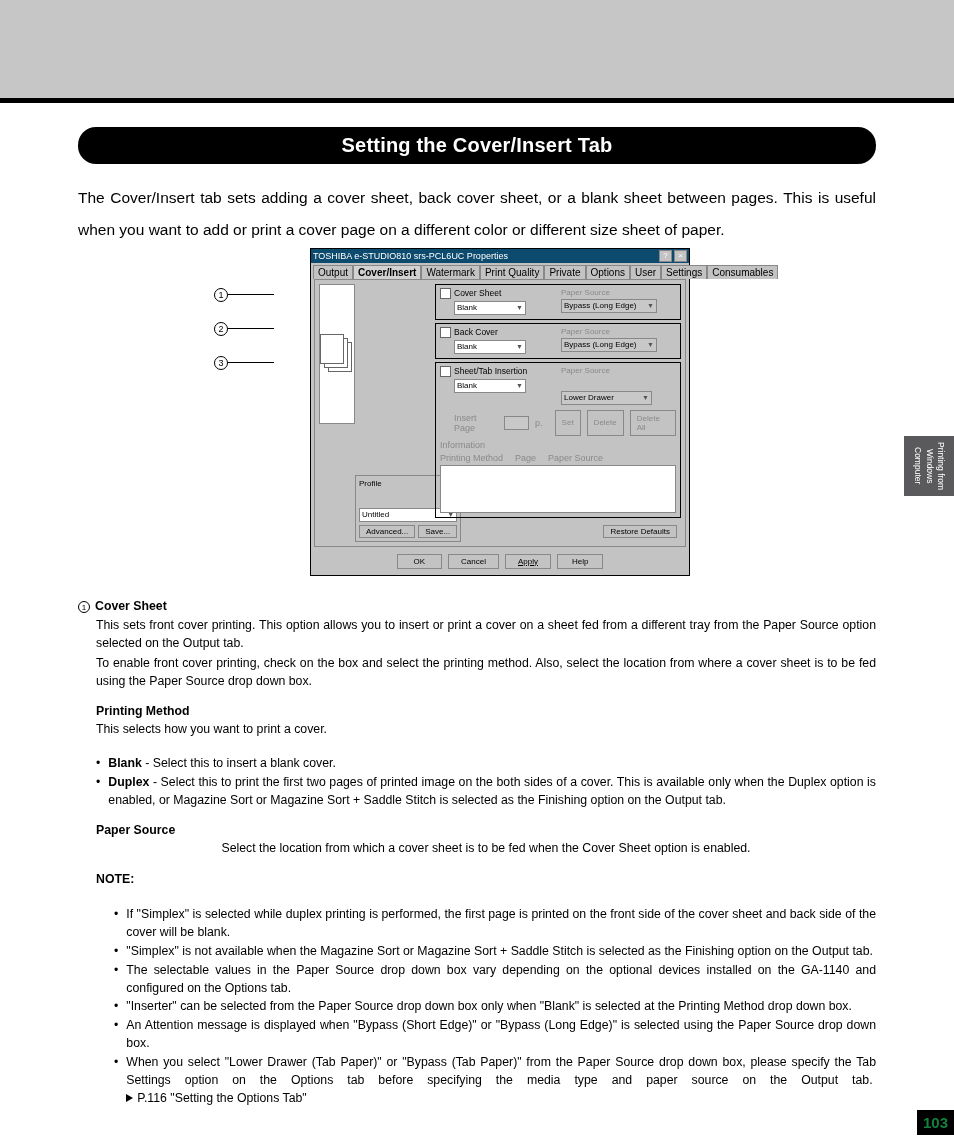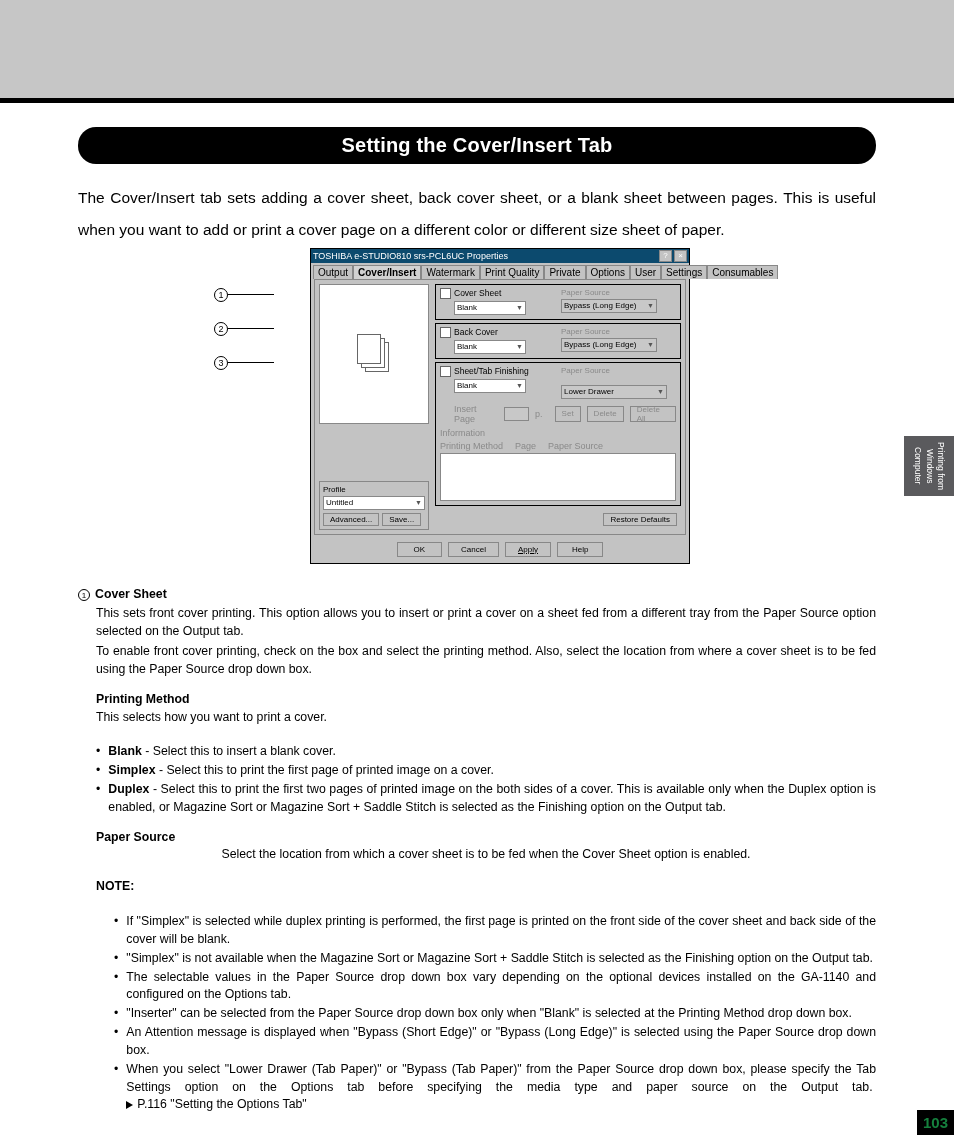--- a/index.html
+++ b/index.html
@@ -345,7 +345,7 @@
               <div style="display:flex; gap:6px;">
                 <div class="group-col">
                   <div class="chk">
-                      <span>Sheet/Tab Finishing</span>
+                      <span>Sheet/Tab Insertion</span>
                     </div>
                   <div class="combo" style="margin-top:2px; margin-left:14px; width:72px;">
                     <span>Blank</span>

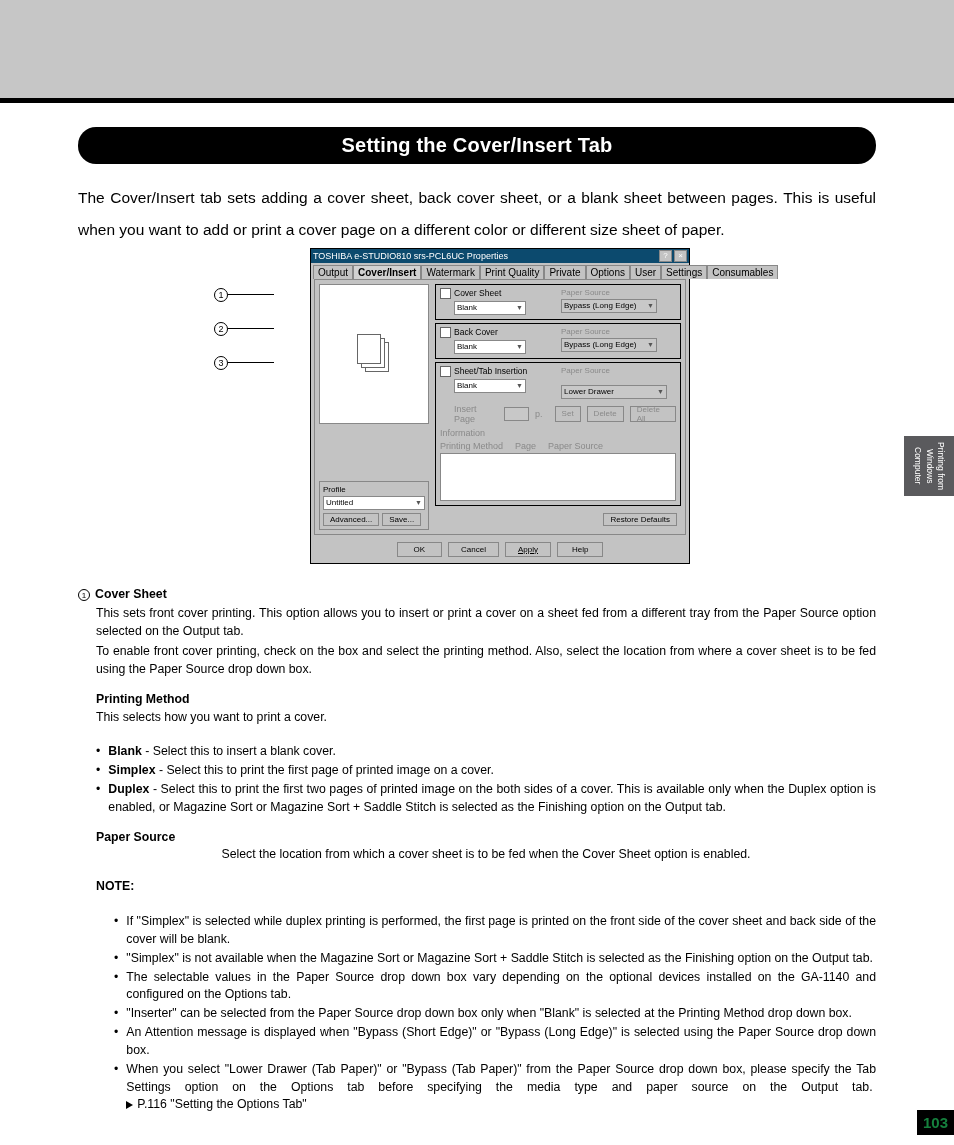--- a/index.html
+++ b/index.html
@@ -354,7 +354,7 @@
                 </div>
                 <div class="group-col">
                   <div class="faint">Paper Source</div>
-                  <div class="combo gray" style="margin-top:10px; width:106px;">
+                  <div class="combo gray" style="margin-top:16px; width:91px;">
                     <span>Lower Drawer</span>
                       <span class="arr">▼</span>
                   </div>

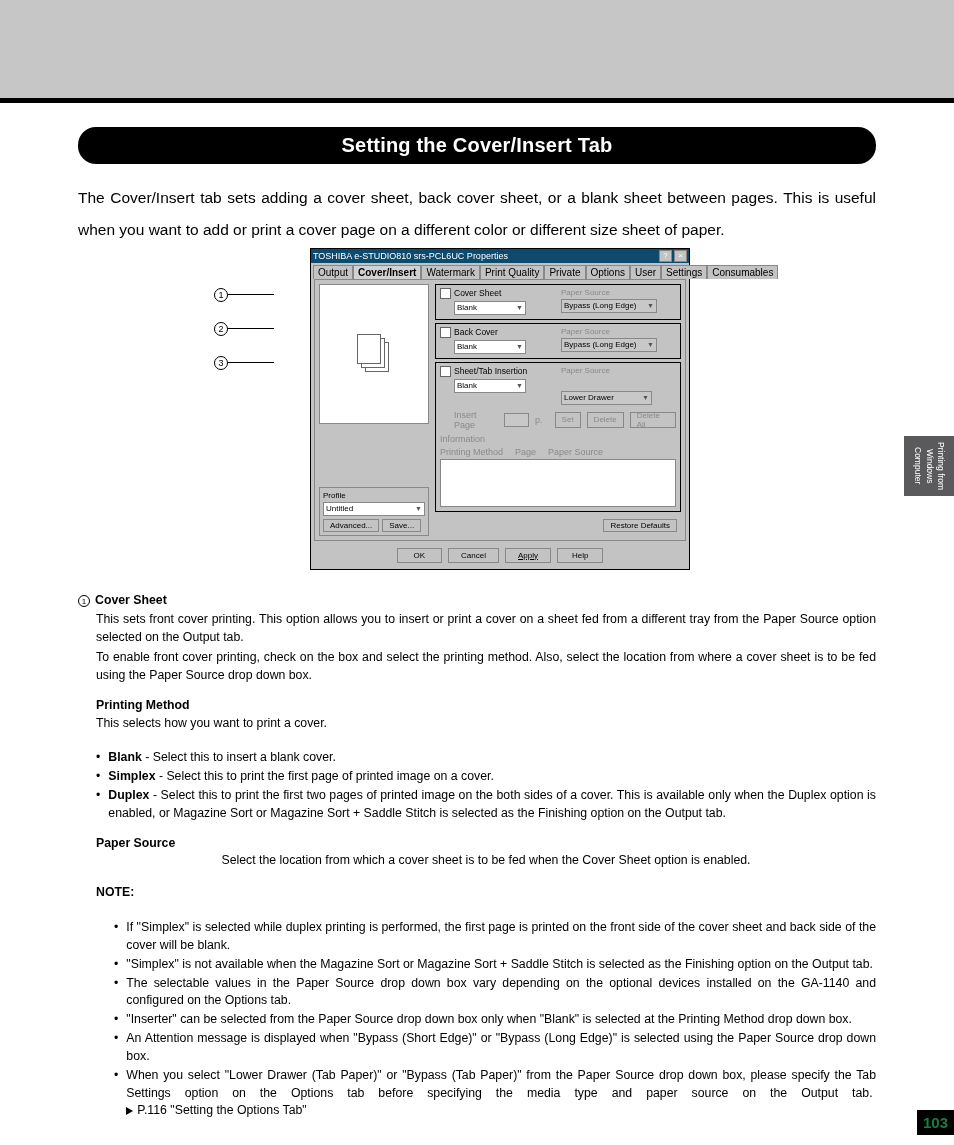--- a/index.html
+++ b/index.html
@@ -171,7 +171,7 @@
   .faint { color:#8a8a8a; }
   .mini-btn {
     background:#c3c3c3; border:1px solid #888;
-    padding:0 6px; font-size:8px; height:16px;
+    padding:0 6px; font-size:8px; height:26px;
     display:inline-flex; align-items:center;
   }
   .listbox {

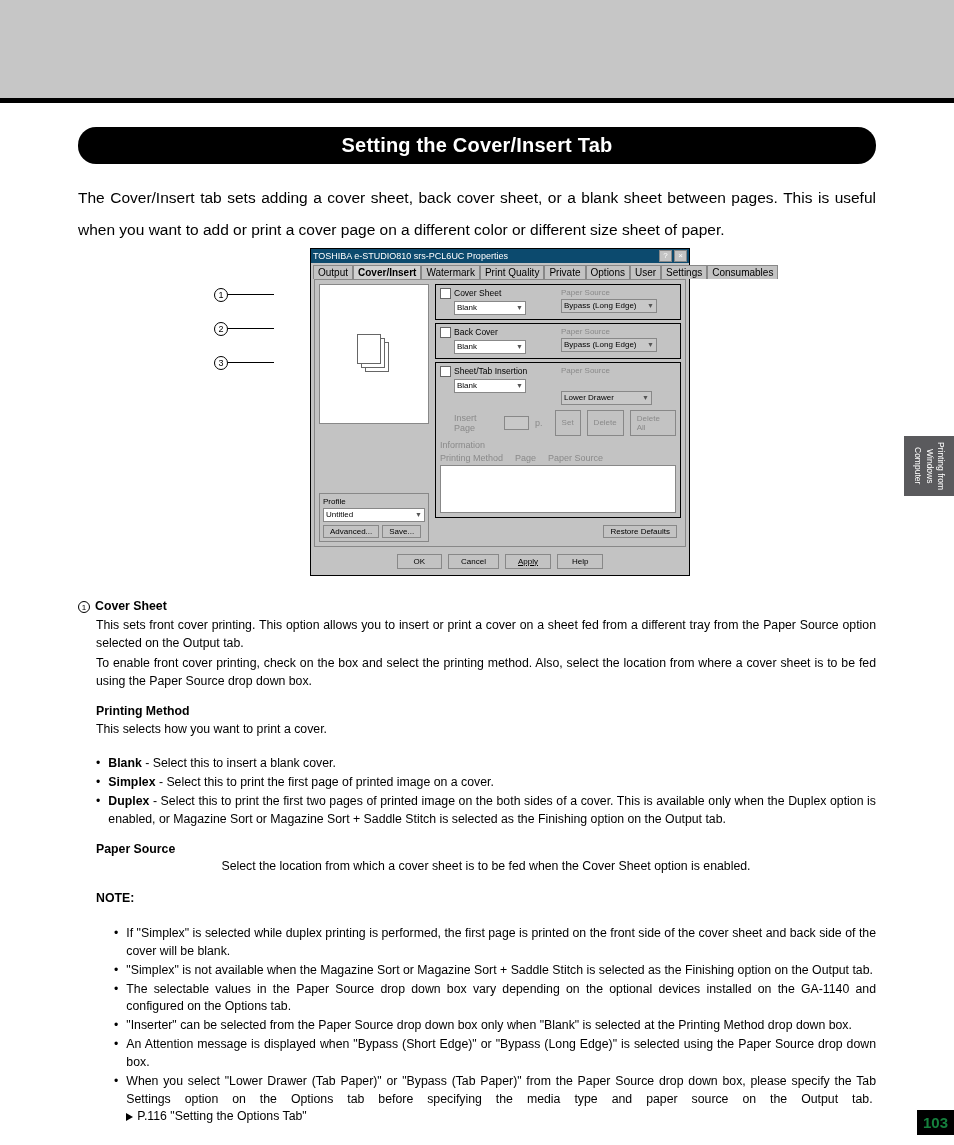--- a/index.html
+++ b/index.html
@@ -123,7 +123,7 @@
     gap: 6px;
     min-height: 230px;
   }
-  .left-col { width: 110px; display:flex; flex-direction:column; }
+  .left-col { width: 110px; display:flex; }
   .preview {
     background: #fff;
     border: 1px solid #888;

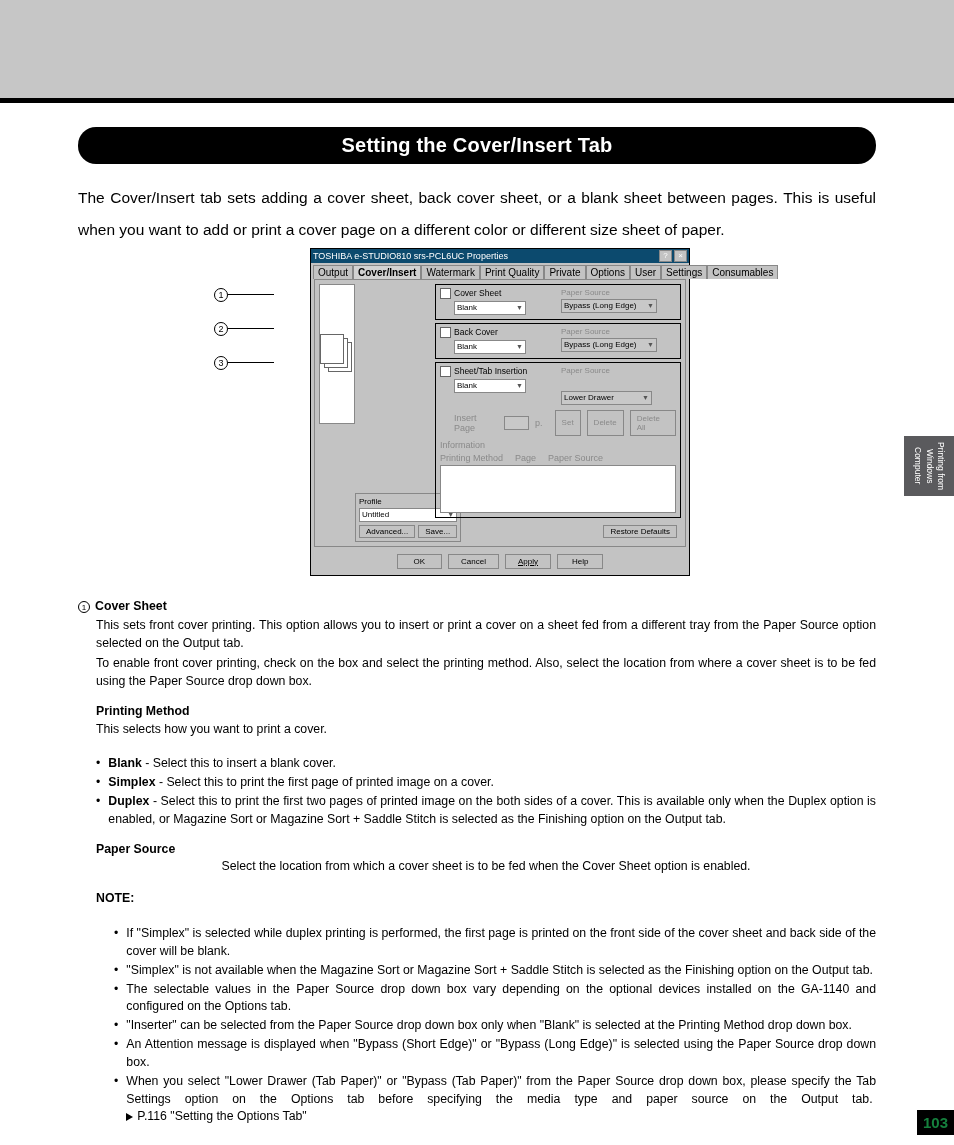--- a/index.html
+++ b/index.html
@@ -291,7 +291,7 @@
             </div>
             <div class="profile">
               <div>Profile</div>
-              <div class="combo" style="margin-top:2px;">
+              <div class="combo" style="margin-top:20px;">
                 <span>Untitled</span>
                   <span class="arr">▼</span>
               </div>

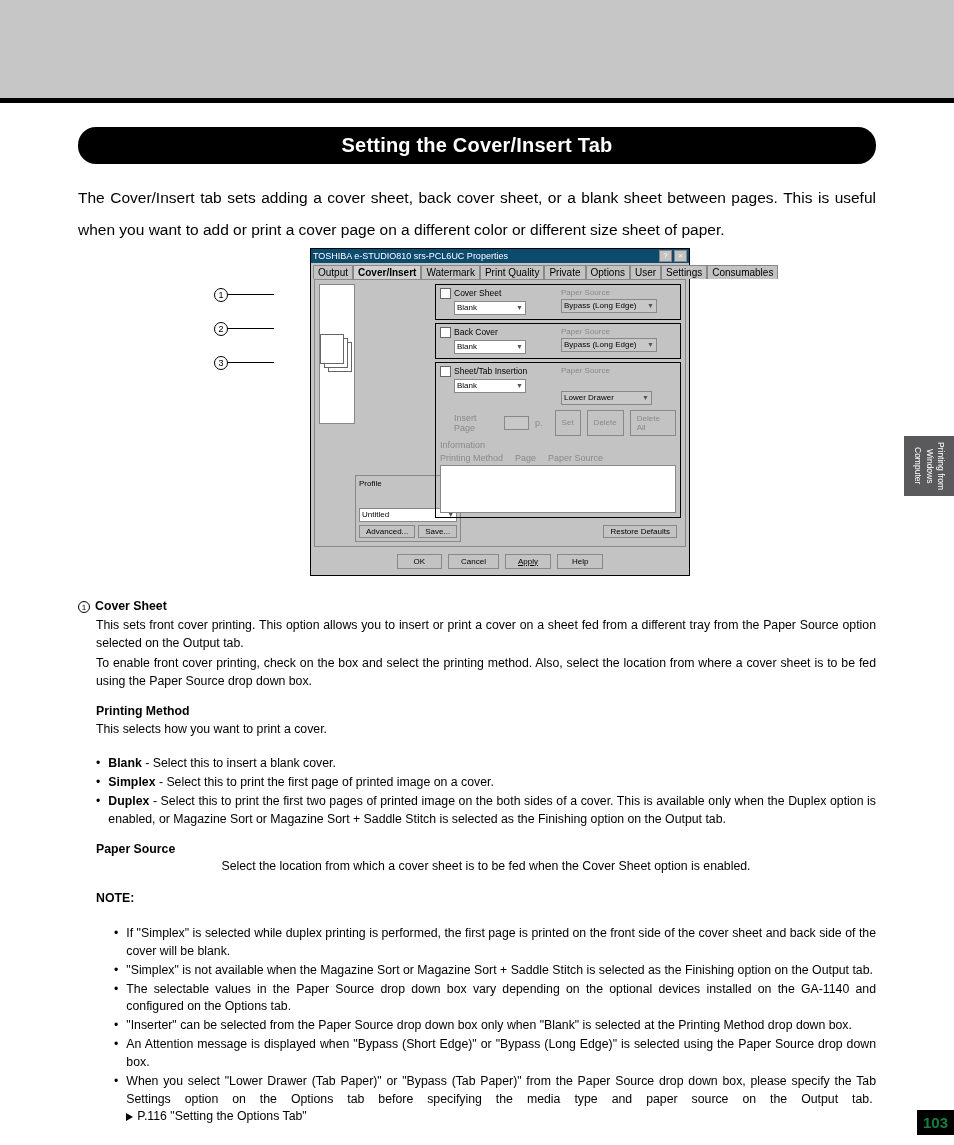--- a/index.html
+++ b/index.html
@@ -407,9 +407,6 @@
           <span><b>Blank</b><span> - Select this to insert a blank cover.</span></span>
         </li>
       <li>
-          <span><b>Simplex</b><span> - Select this to print the first page of printed image on a cover.</span></span>
-        </li>
-      <li>
           <span><b>Duplex</b><span> - Select this to print the first two pages of printed image on the both sides of a cover.  This is available only when the Duplex option is enabled, or Magazine Sort or Magazine Sort + Saddle Stitch is selected as the Finishing option on the Output tab.</span></span>
         </li>
     </ul>

